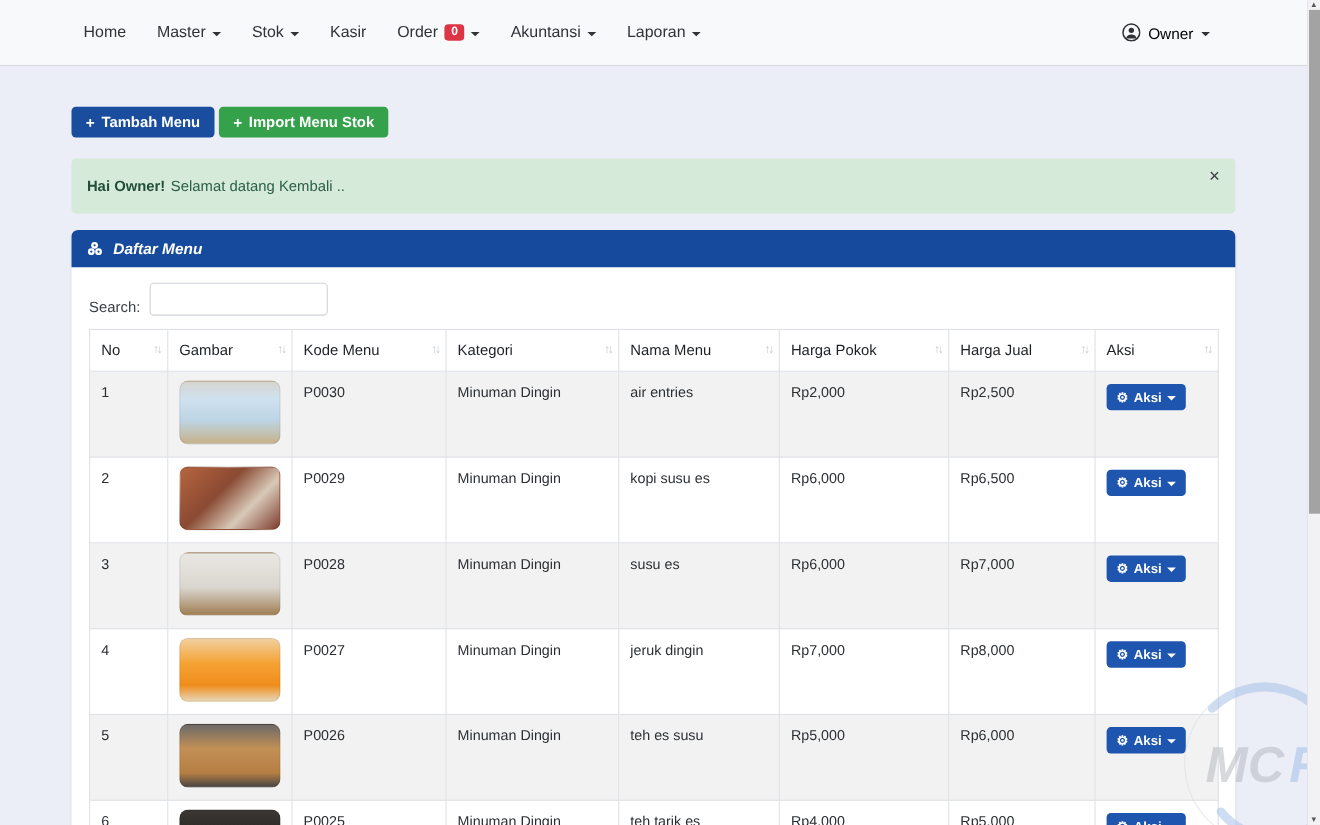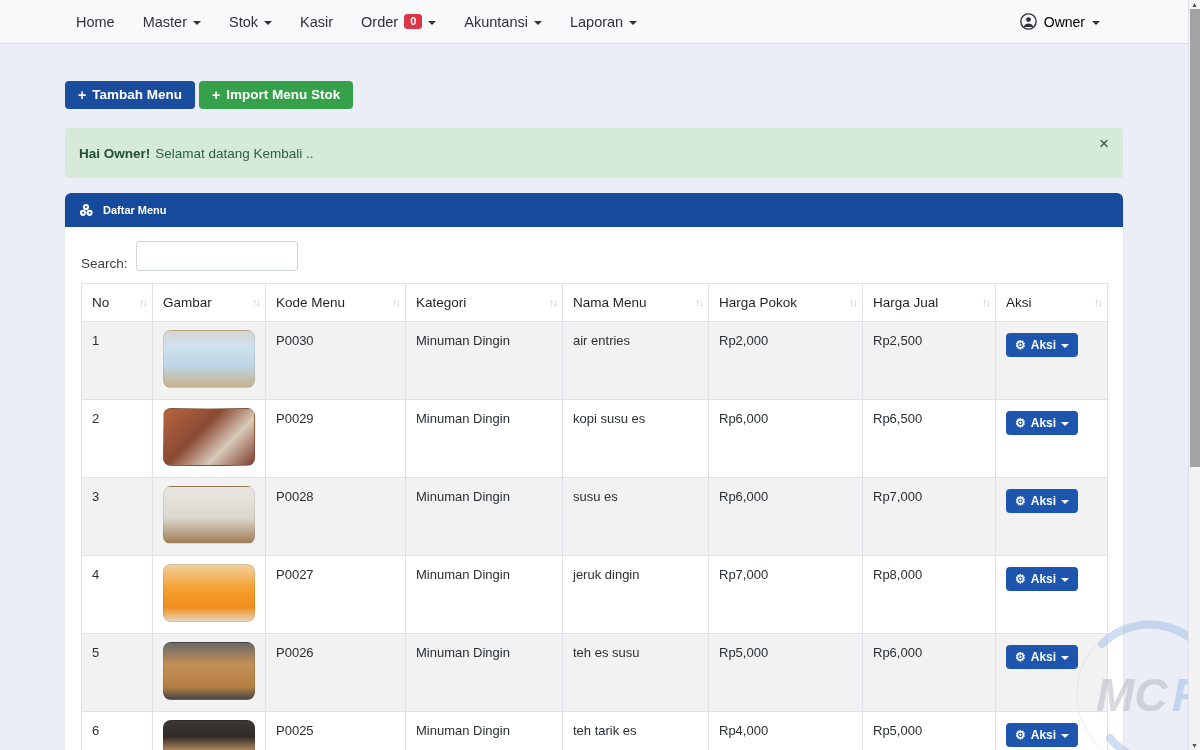--- a/index.html
+++ b/index.html
@@ -14,7 +14,7 @@
 
   
   .navbar {
-    height:44px; background:#f8f9fa; border-bottom:1px solid #d9dbe0;
+    height:60px; background:#f8f9fa; border-bottom:1px solid #d9dbe0;
     display:flex; align-items:center; padding:0 24px 0 64px;
   }
   .nav-items { display:flex; align-items:center; gap:4px; }

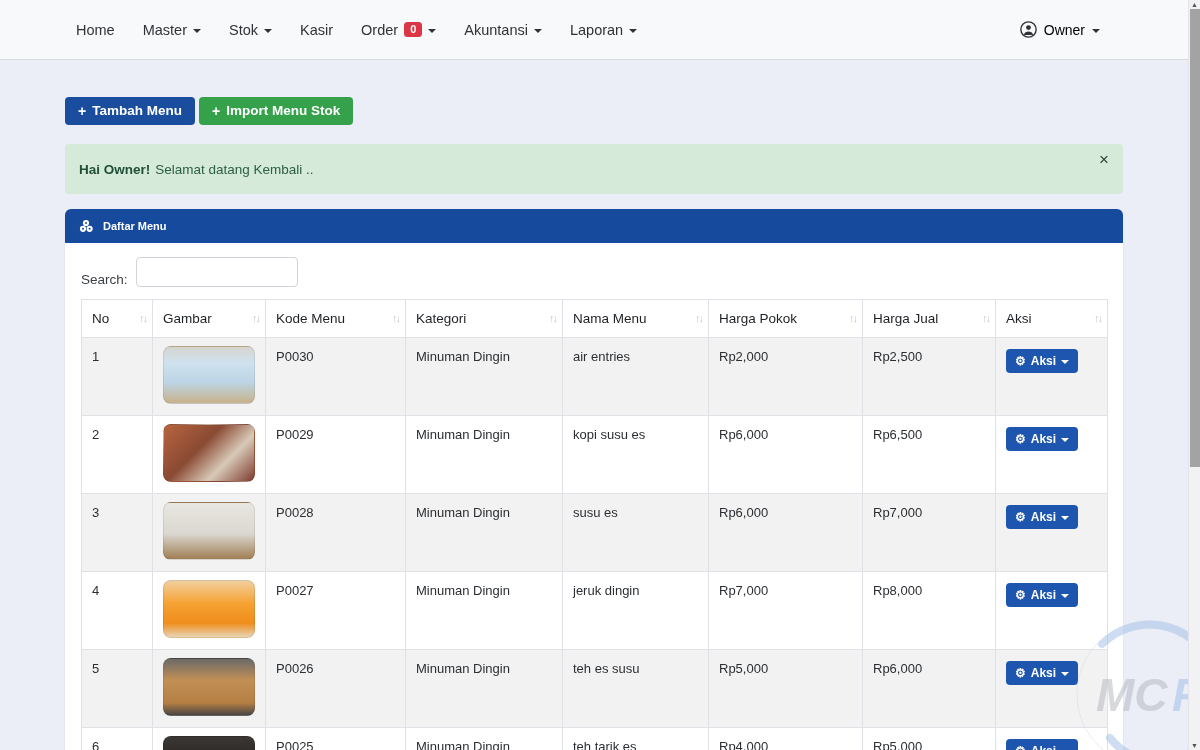--- a/index.html
+++ b/index.html
@@ -59,8 +59,8 @@
   
   .card { margin-top:15px; background:#fff; border-radius:6px 6px 0 0; box-shadow:0 1px 2px rgba(0,0,0,.08); }
   .card-header {
-    background:#164a9c; color:#fff; font-weight:bold; font-size:11px;
-    border-radius:6px 6px 0 0; height:34px; display:flex; align-items:center; gap:8px; padding:12px 14px;
+    background:#164a9c; color:#fff; font-weight:bold; font-size:14px;
+    border-radius:6px 6px 0 0; height:34px; display:flex; align-items:center; gap:8px; padding:12px 14px;font-style:italic;
   }
   .card-body { padding:14px 16px 0 16px; }
 

